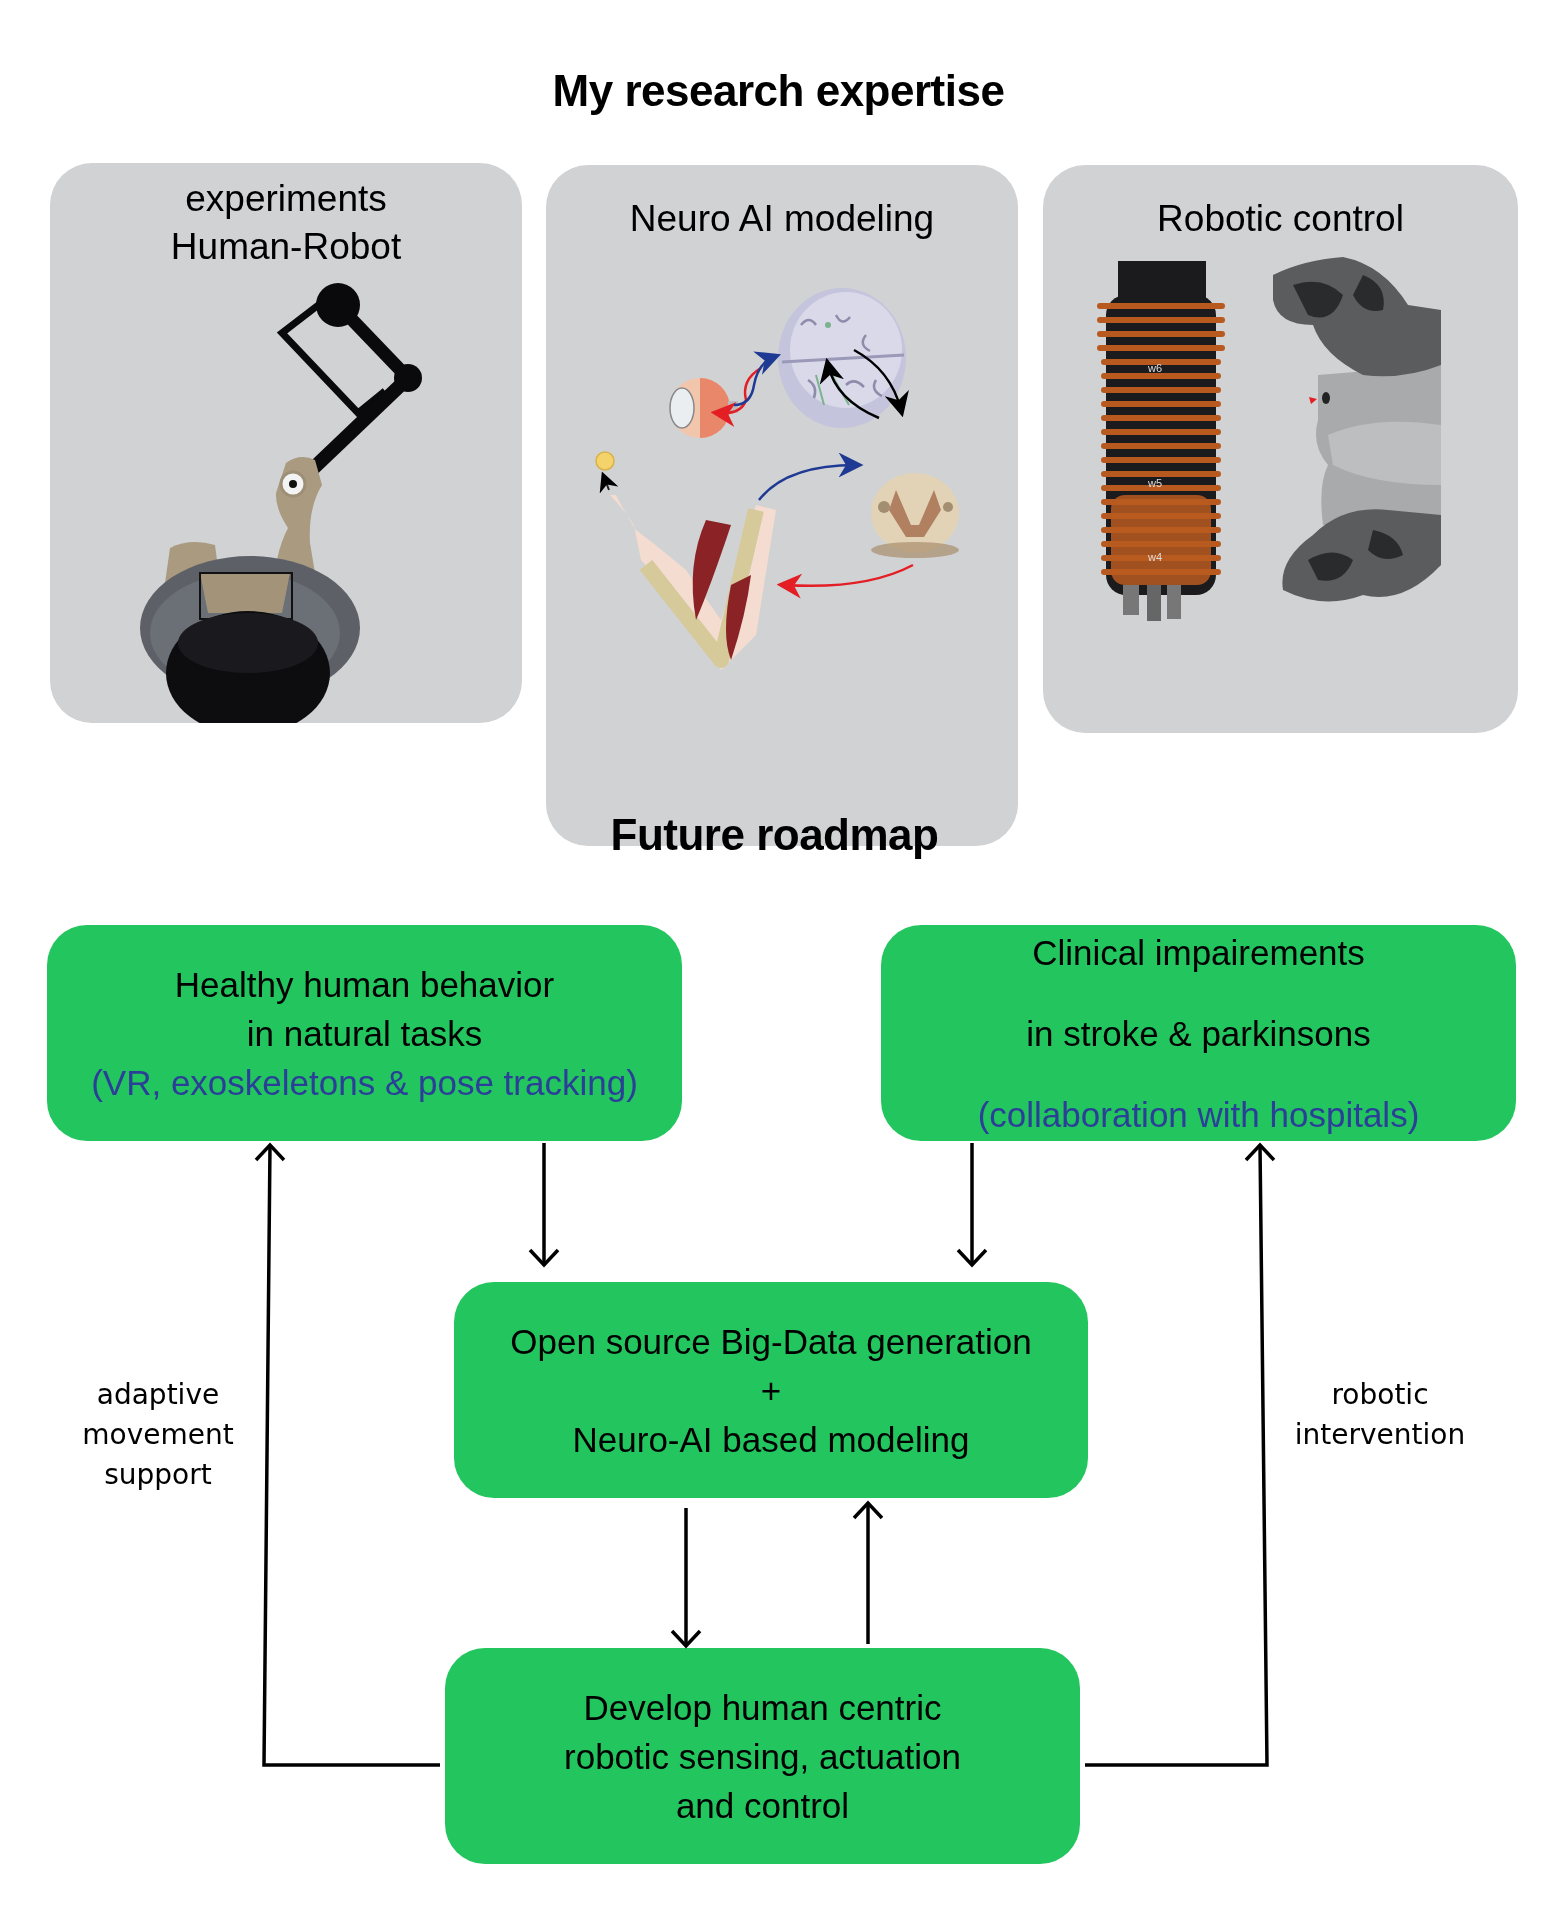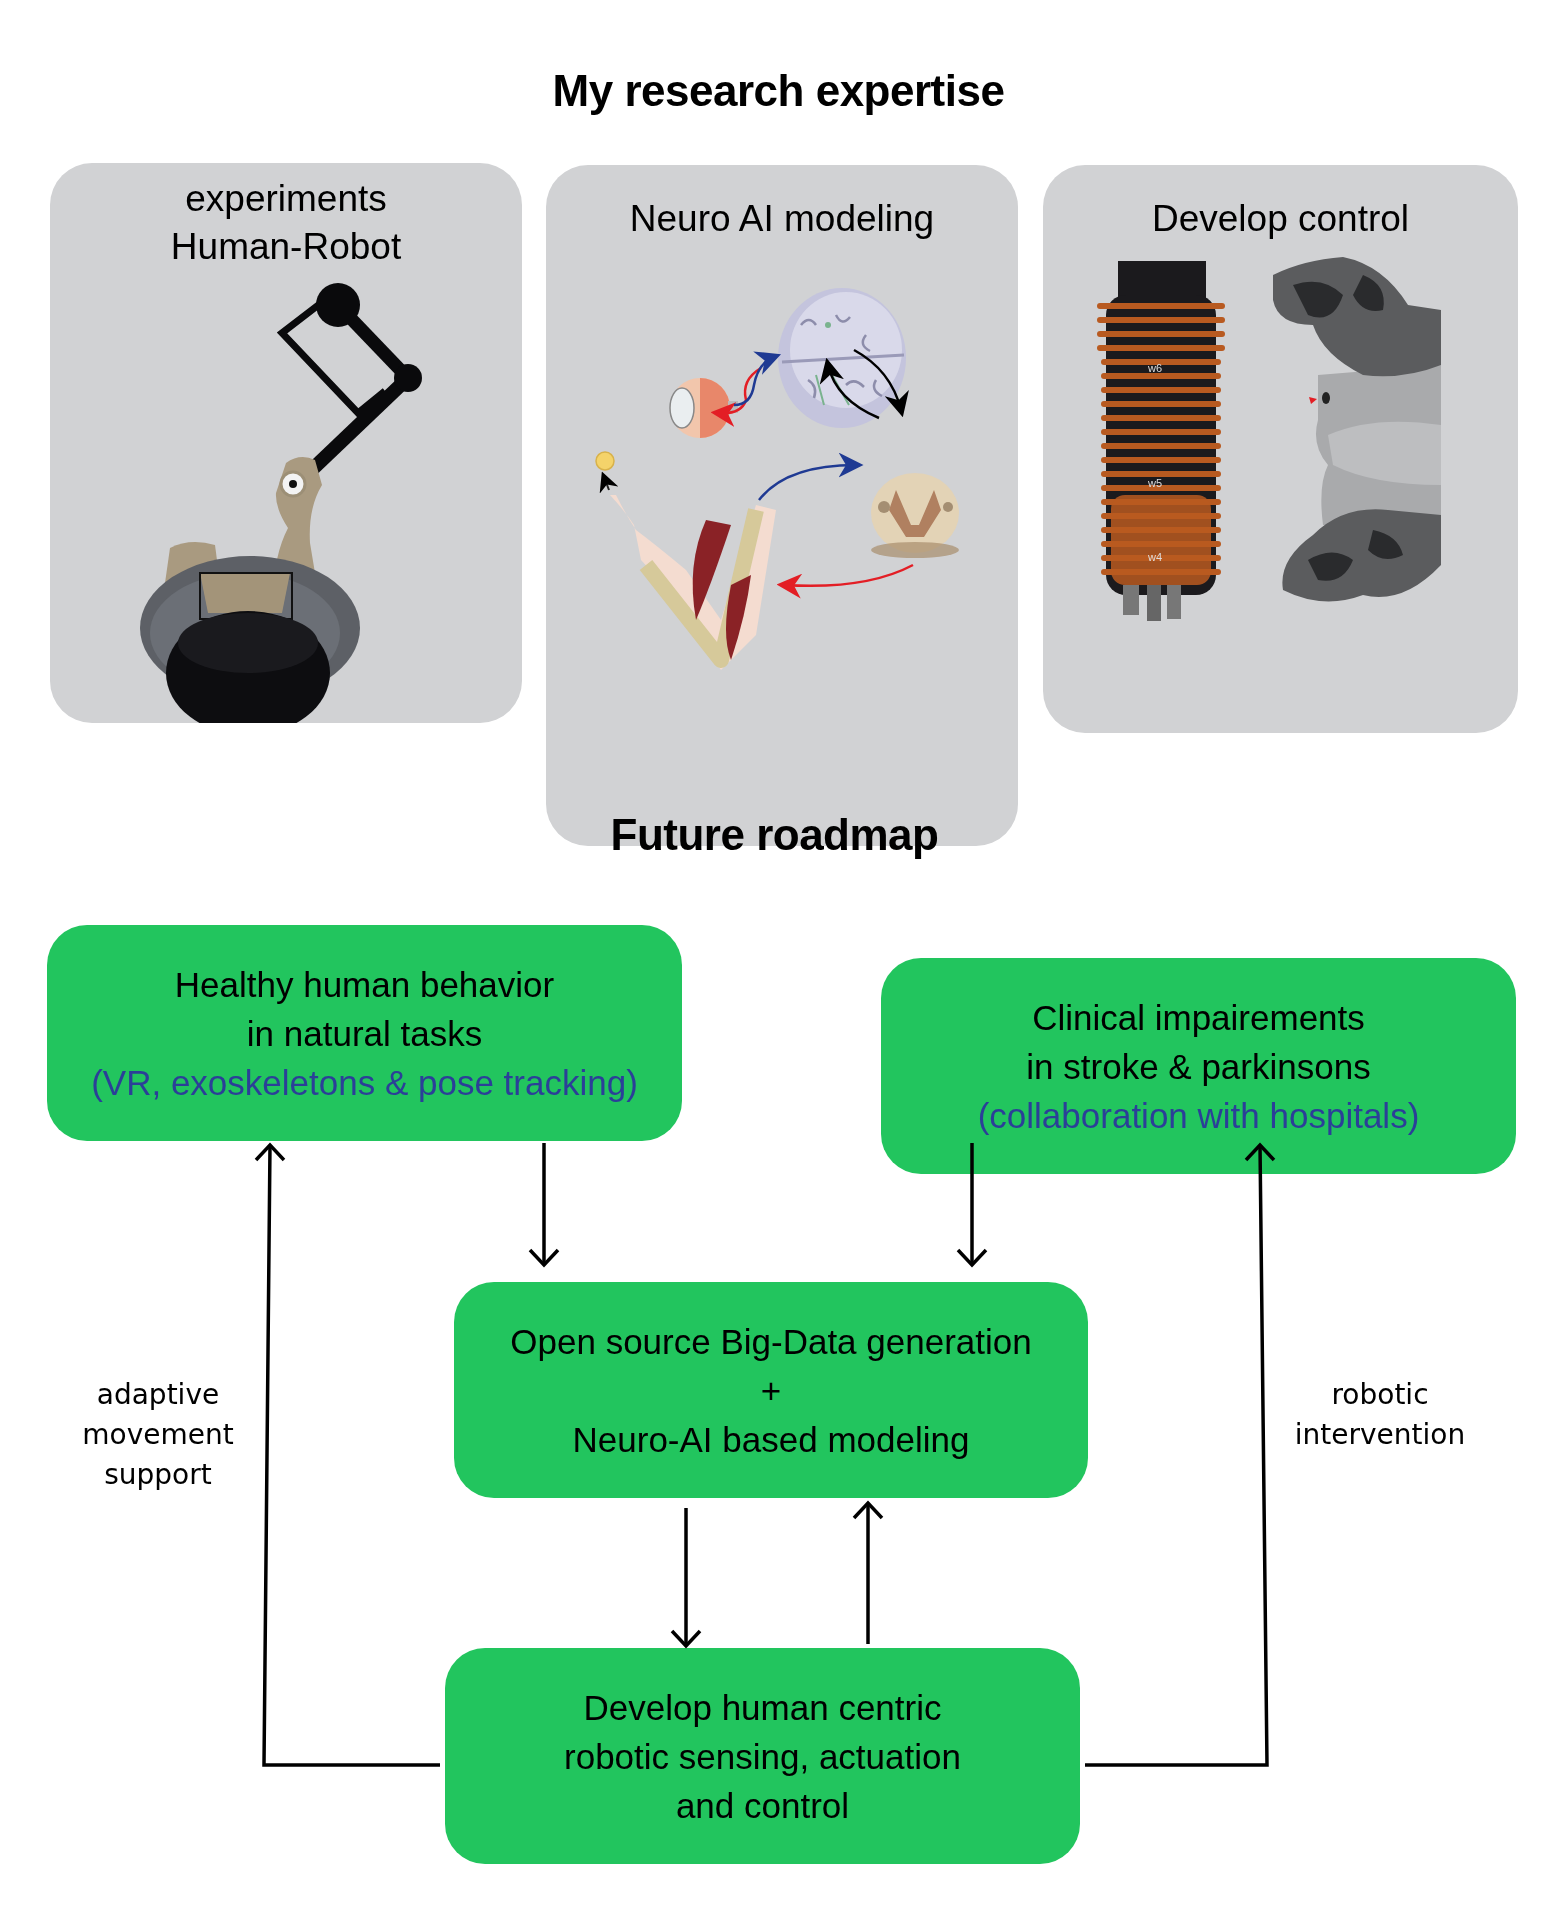--- a/index.html
+++ b/index.html
@@ -119,7 +119,7 @@
 
 <div class="panel" style="left:1043px; top:165px; width:475px; height:568px;">
   <div class="panel-title" style="top:30px;">
-    <div>Develop control</div>
+    <div>Robotic control</div>
   </div>
   <svg width="475" height="568">
     <g>

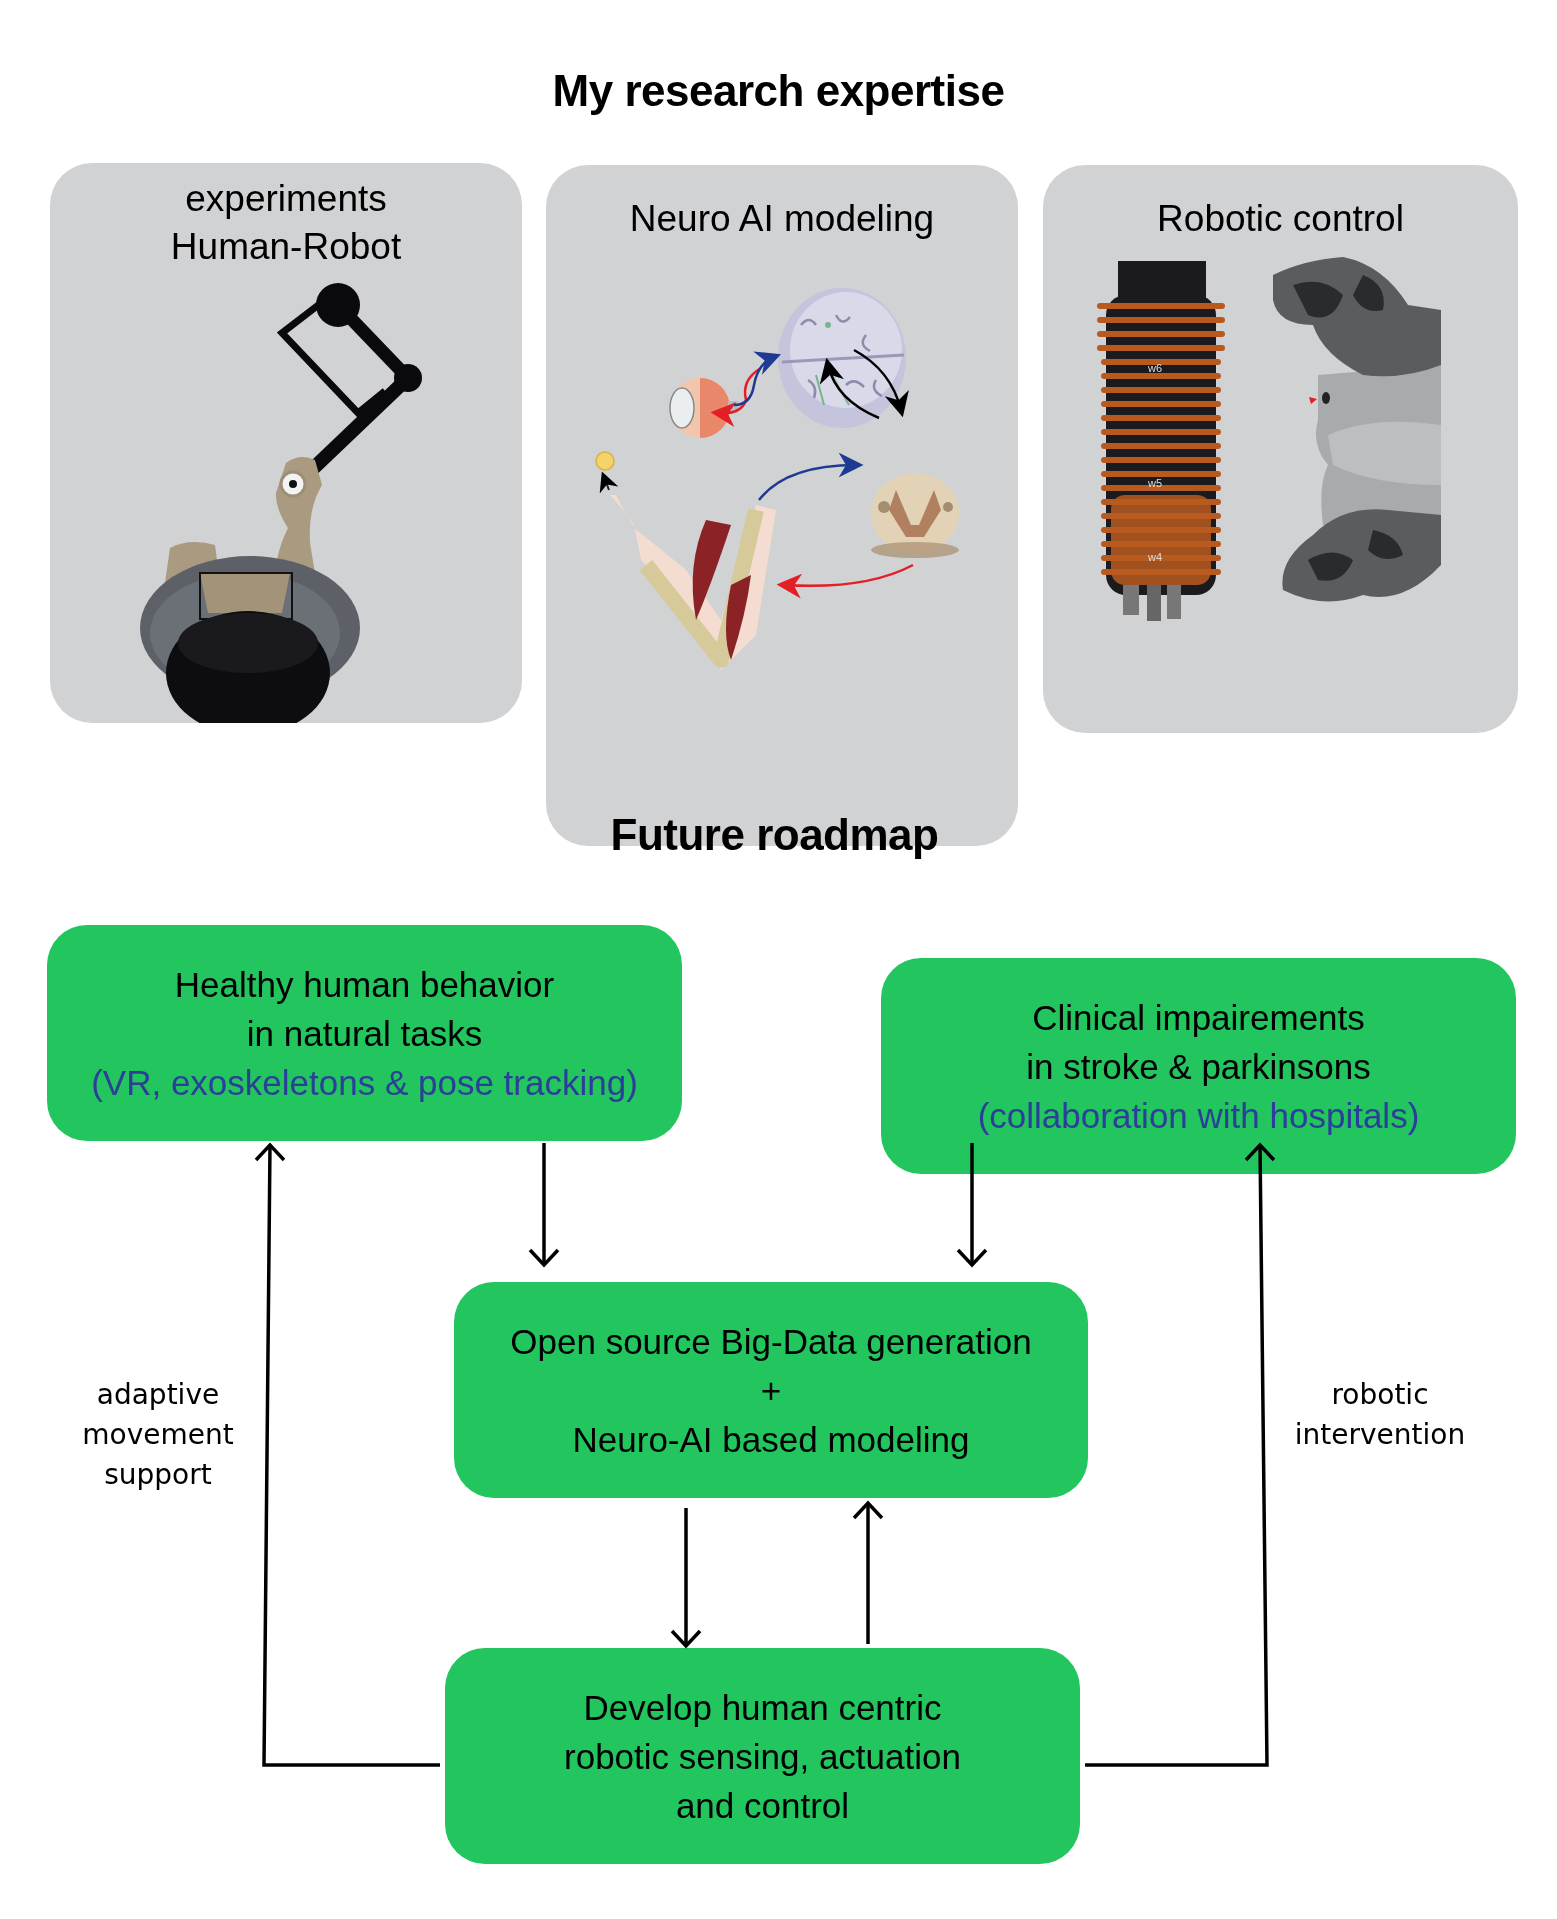--- a/index.html
+++ b/index.html
@@ -176,7 +176,7 @@
   <div class="blue">(VR, exoskeletons &amp; pose tracking)</div>
 </div>
 
-<div class="box" style="left:881px; top:958px; width:635px; height:216px;">
+<div class="box" style="left:881px; top:925px; width:635px; height:216px;gap:32px;">
   <div>Clinical impairements</div>
   <div>in stroke &amp; parkinsons</div>
   <div class="blue">(collaboration with hospitals)</div>

